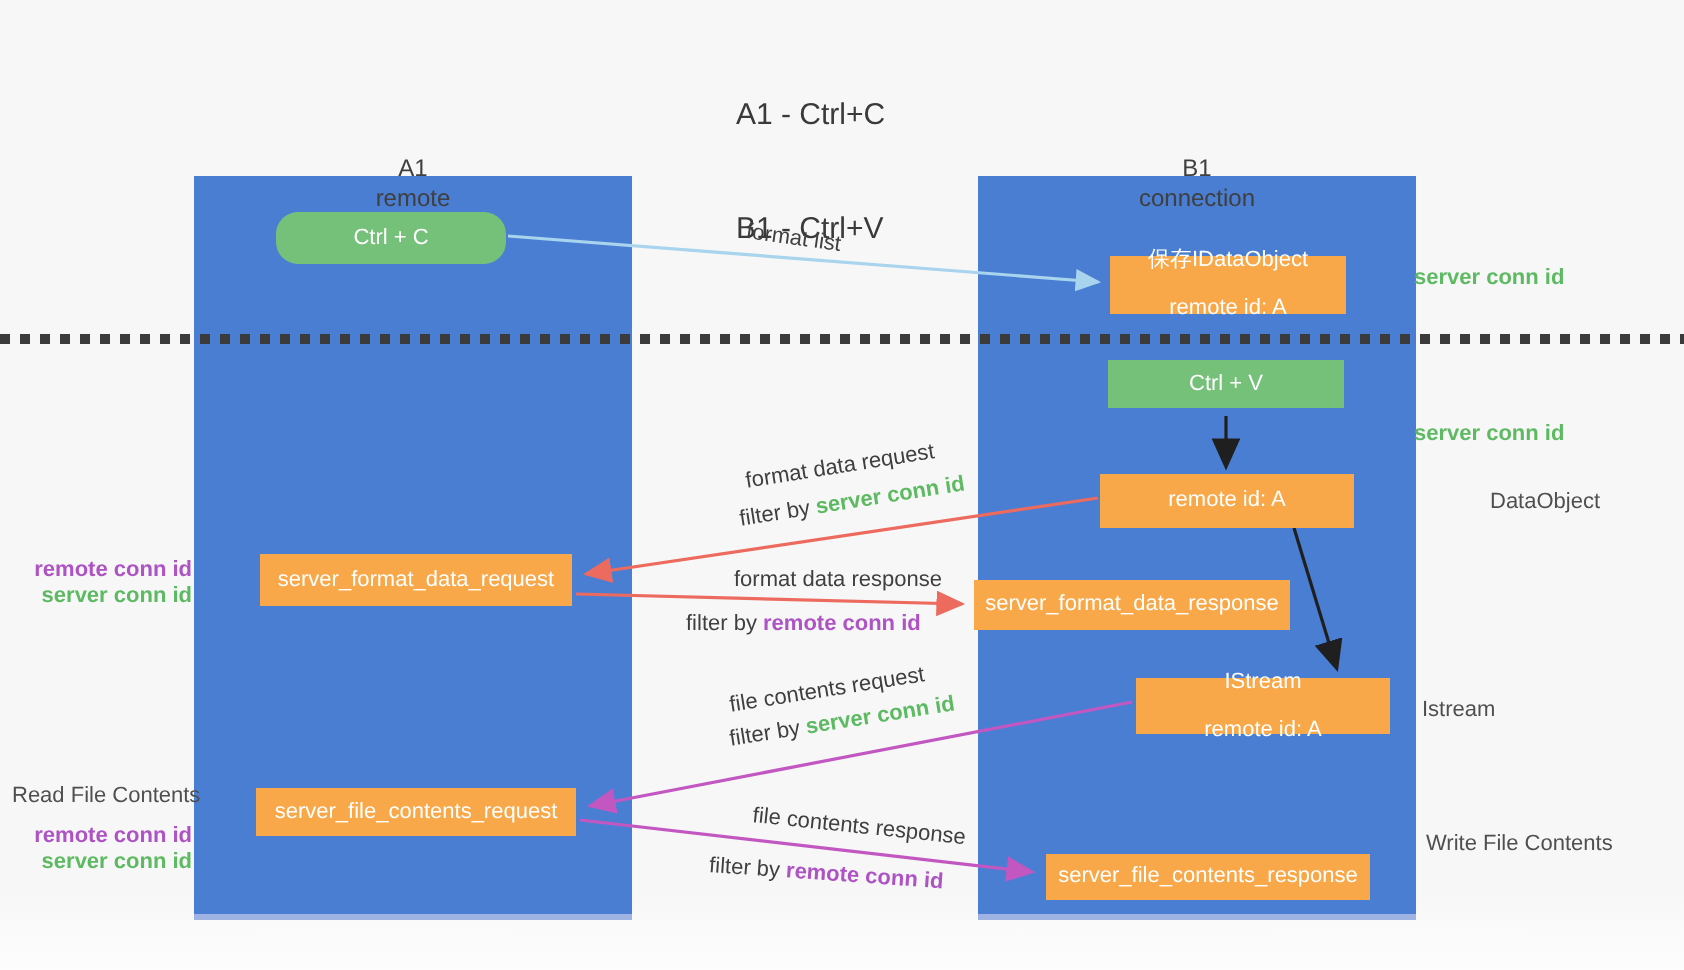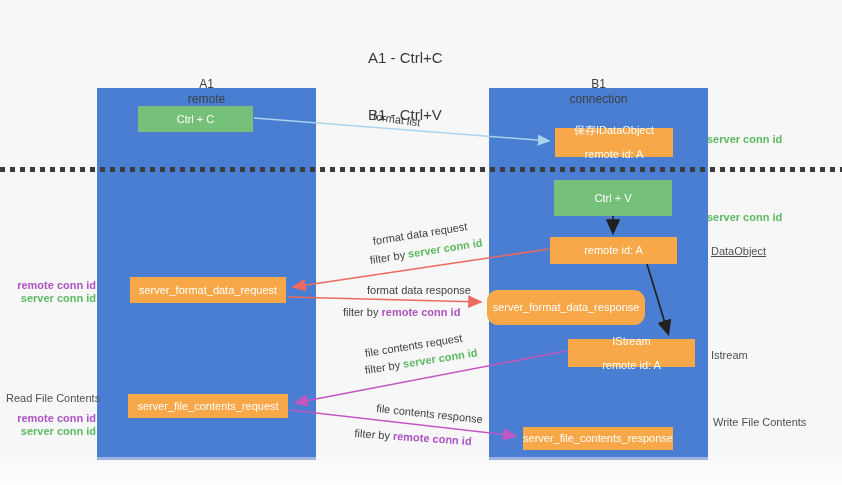--- a/index.html
+++ b/index.html
@@ -73,7 +73,7 @@
     <path d="M290,410 L516,436" stroke="#c257c2" stroke-width="1.6" fill="none" marker-end="url(#m-mag)"></path>
   </svg>
 
-  <div class="abs node green" style="left:138px;top:106px;width:115px;height:26px;">
+  <div class="abs node green" style="left:138px;top:106px;width:115px;height:26px;border-radius:11px;">
     <div>Ctrl + C</div>
   </div>
 

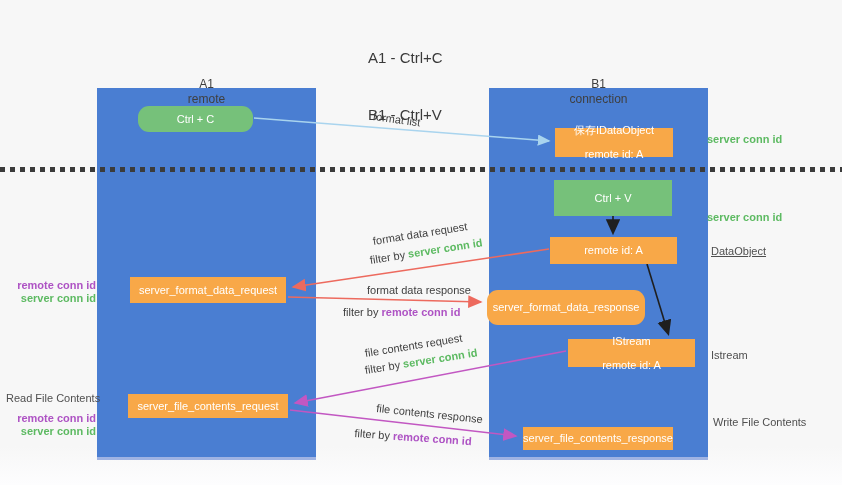--- a/index.html
+++ b/index.html
@@ -82,7 +82,7 @@
     <div>remote id: A</div>
   </div>
 
-  <div class="abs node green" style="left:554px;top:180px;width:118px;height:36px;">
+  <div class="abs node green" style="left:554px;top:180px;width:118px;height:24px;">
     <div>Ctrl + V</div>
   </div>
 

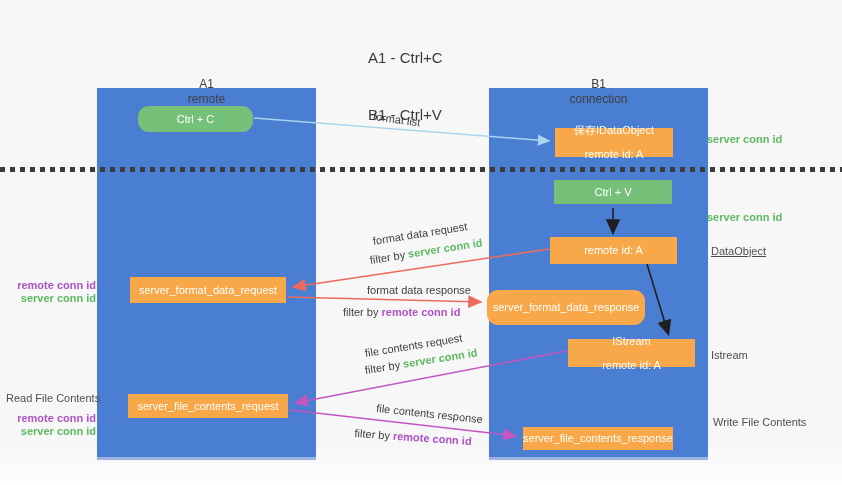--- a/index.html
+++ b/index.html
@@ -113,7 +113,7 @@
 
   <div class="abs side-label gtext" style="left:707px;top:133px;">server conn id</div>
   <div class="abs side-label gtext" style="left:707px;top:211px;">server conn id</div>
-  <div class="abs side-label gray" style="left:711px;top:245px;text-decoration:underline;">DataObject</div>
+  <div class="abs side-label gray" style="left:745px;top:245px;">DataObject</div>
   <div class="abs side-label gray" style="left:711px;top:349px;">Istream</div>
   <div class="abs side-label gray" style="left:713px;top:416px;">Write File Contents</div>
 

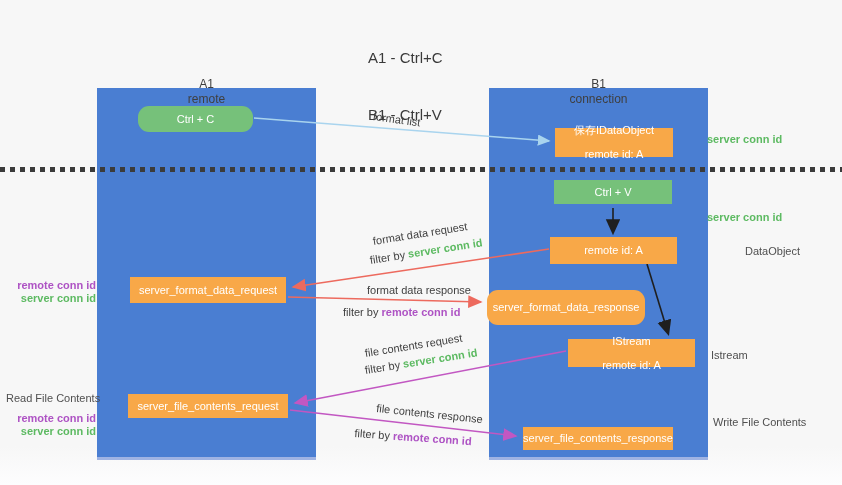--- a/index.html
+++ b/index.html
@@ -94,7 +94,7 @@
     <div>server_format_data_request</div>
   </div>
 
-  <div class="abs node orange" style="left:487px;top:290px;width:158px;height:35px;border-radius:11px;">
+  <div class="abs node orange" style="left:487px;top:290px;width:158px;height:25px;">
     <div>server_format_data_response</div>
   </div>
 

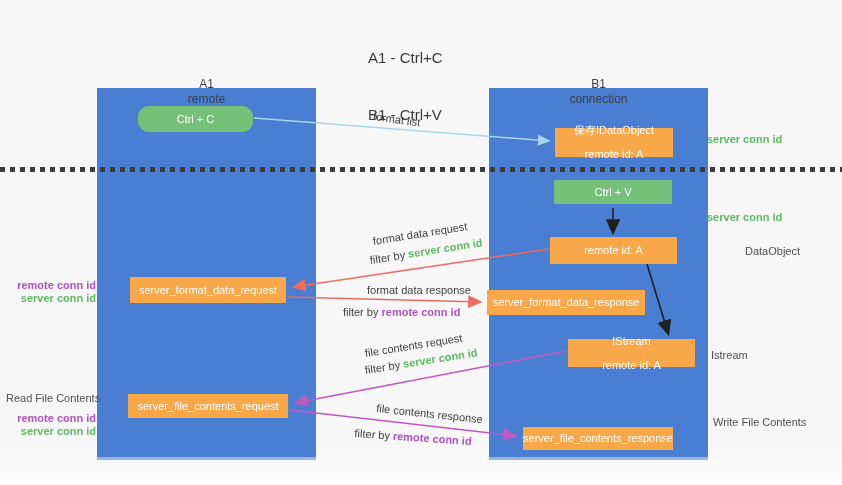--- a/index.html
+++ b/index.html
@@ -107,7 +107,7 @@
     <div>server_file_contents_request</div>
   </div>
 
-  <div class="abs node orange" style="left:523px;top:427px;width:150px;height:23px;">
+  <div class="abs node orange" style="left:523px;top:427px;width:162px;height:23px;">
     <div>server_file_contents_response</div>
   </div>
 

